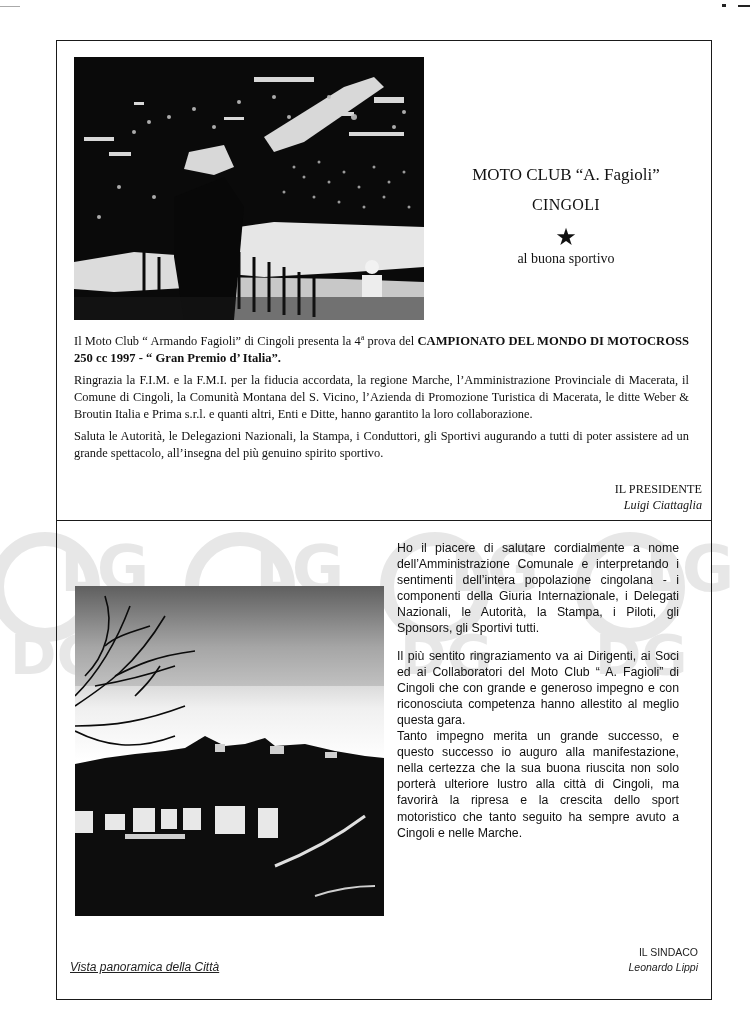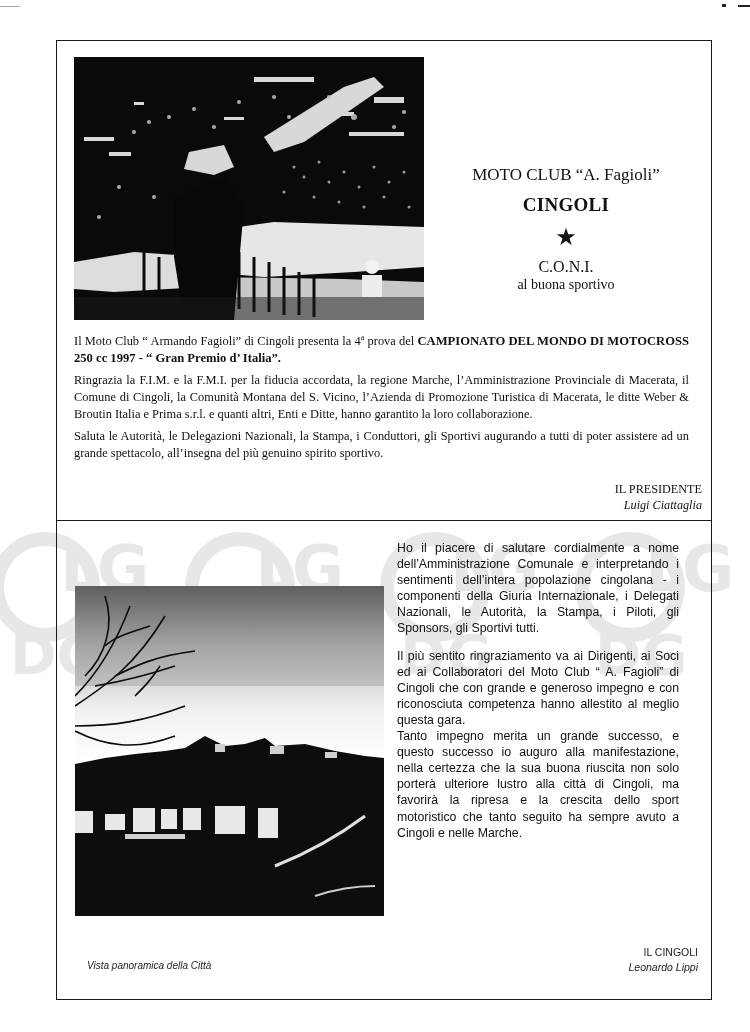--- a/index.html
+++ b/index.html
@@ -24,7 +24,7 @@
 
   .club-block { position: absolute; left: 448px; top: 156px; width: 236px; text-align: center; }
   .club-name { font-size: 17px; margin: 8px; line-height: 22px; }
-  .club-city { font-size: 19px; font-weight: bold; margin: 7px 0 0 0; line-height: 22px; letter-spacing: 0.3px; }
+  .club-city { font-size: 16px; font-weight: normal; margin: 7px 0 0 0; line-height: 22px; letter-spacing: 0.3px; }
   .star { font-size: 24px; margin-top: 8px; line-height: 26px; font-family: "DejaVu Sans", sans-serif; }
   .coni { font-size: 16px; margin-top: 8px; line-height: 18px; }
   .coni-sub { font-size: 14px; line-height: 17px; }

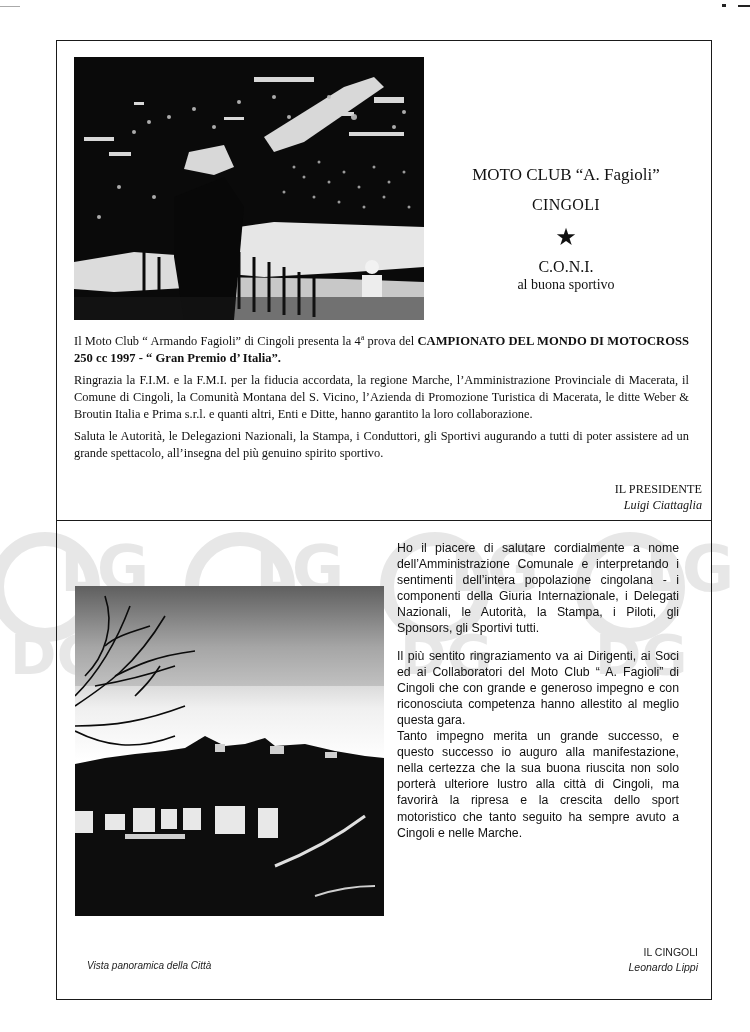--- a/index.html
+++ b/index.html
@@ -164,7 +164,6 @@
   <p class="club-name">MOTO CLUB “A. Fagioli”</p>
   <p class="club-city">CINGOLI</p>
   <div class="star">★</div>
-  <div class="coni">C.O.N.I.</div>
   <div class="coni-sub">al buona sportivo</div>
 </div>
 

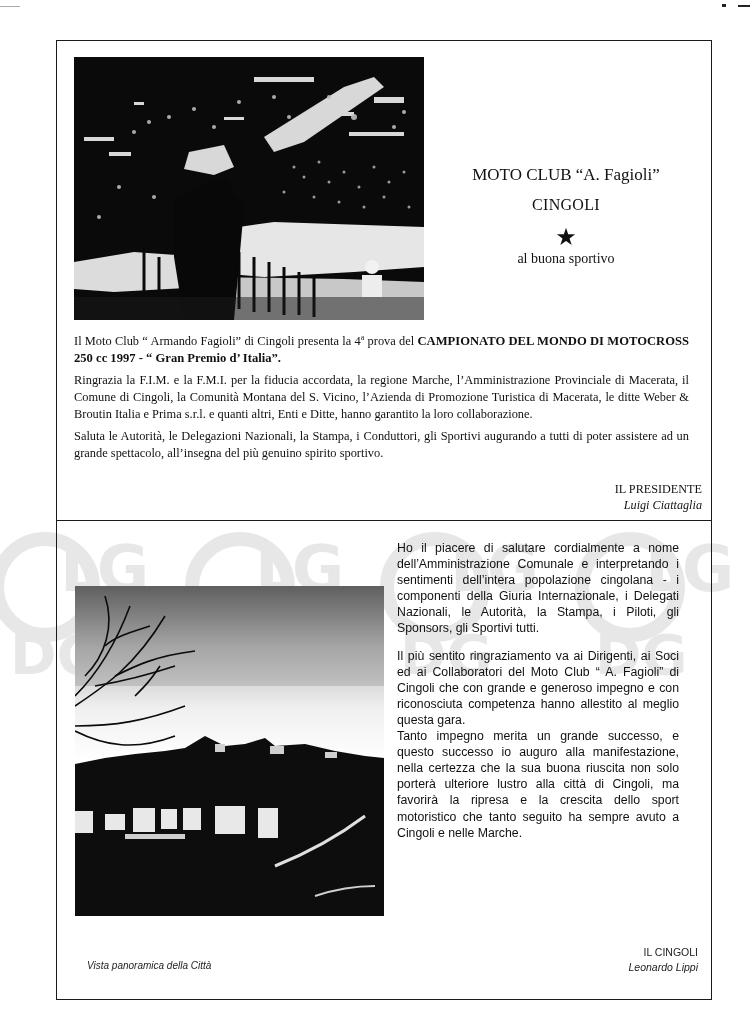--- a/index.html
+++ b/index.html
@@ -236,7 +236,7 @@
 <div class="caption">Vista panoramica della Città</div>
 
 <div class="sig-bottom">
-  <span class="role">IL CINGOLI</span>
+  <span class="role">IL SINDACO</span>
   <span class="name">Leonardo Lippi</span>
 </div>
 

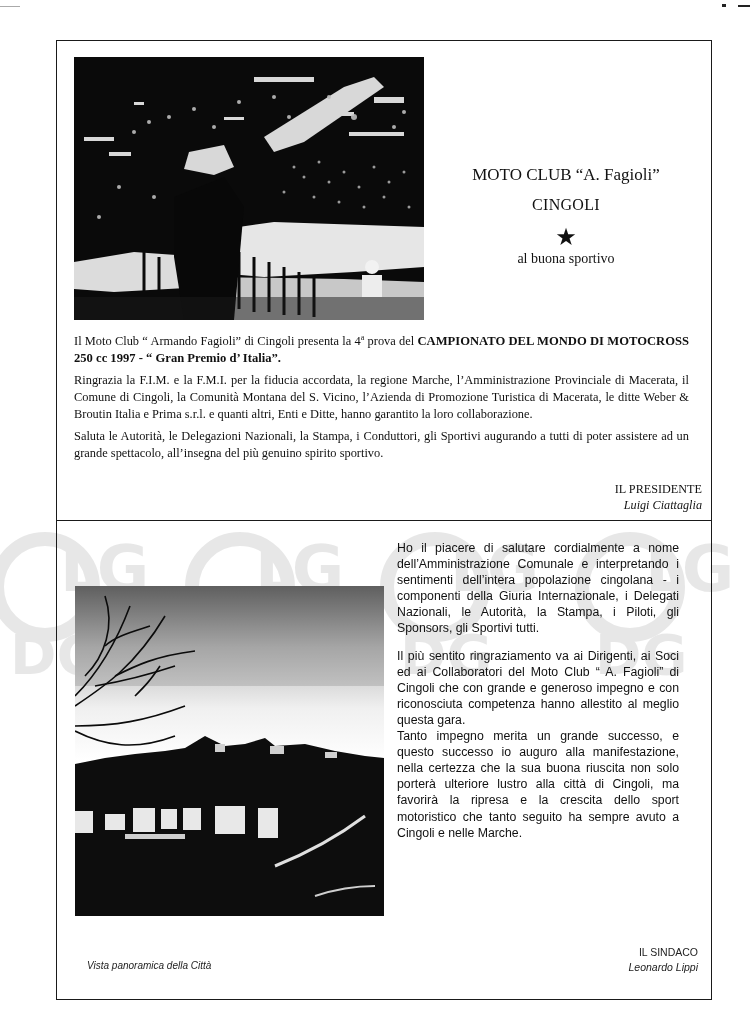--- a/index.html
+++ b/index.html
@@ -45,7 +45,7 @@
   .bottom-text p { margin: 0 0 11px 0; }
   .bottom-text p.tight { margin-bottom: 0; }
 
-  .caption { position: absolute; left: 87px; top: 960px; font-family: "Liberation Sans", sans-serif; font-style: italic; font-size: 10px; color: #222; }
+  .caption { position: absolute; left: 70px; top: 960px; font-family: "Liberation Sans", sans-serif; font-style: italic; font-size: 12px; color: #222; text-decoration: underline; }
   .sig-bottom { position: absolute; right: 52px; top: 945px; text-align: right; font-family: "Liberation Sans", sans-serif; font-size: 10.5px; line-height: 15px; color: #222; }
   .sig-bottom .name { font-style: italic; display: block; }
   .sig-bottom .role { display: block; }

